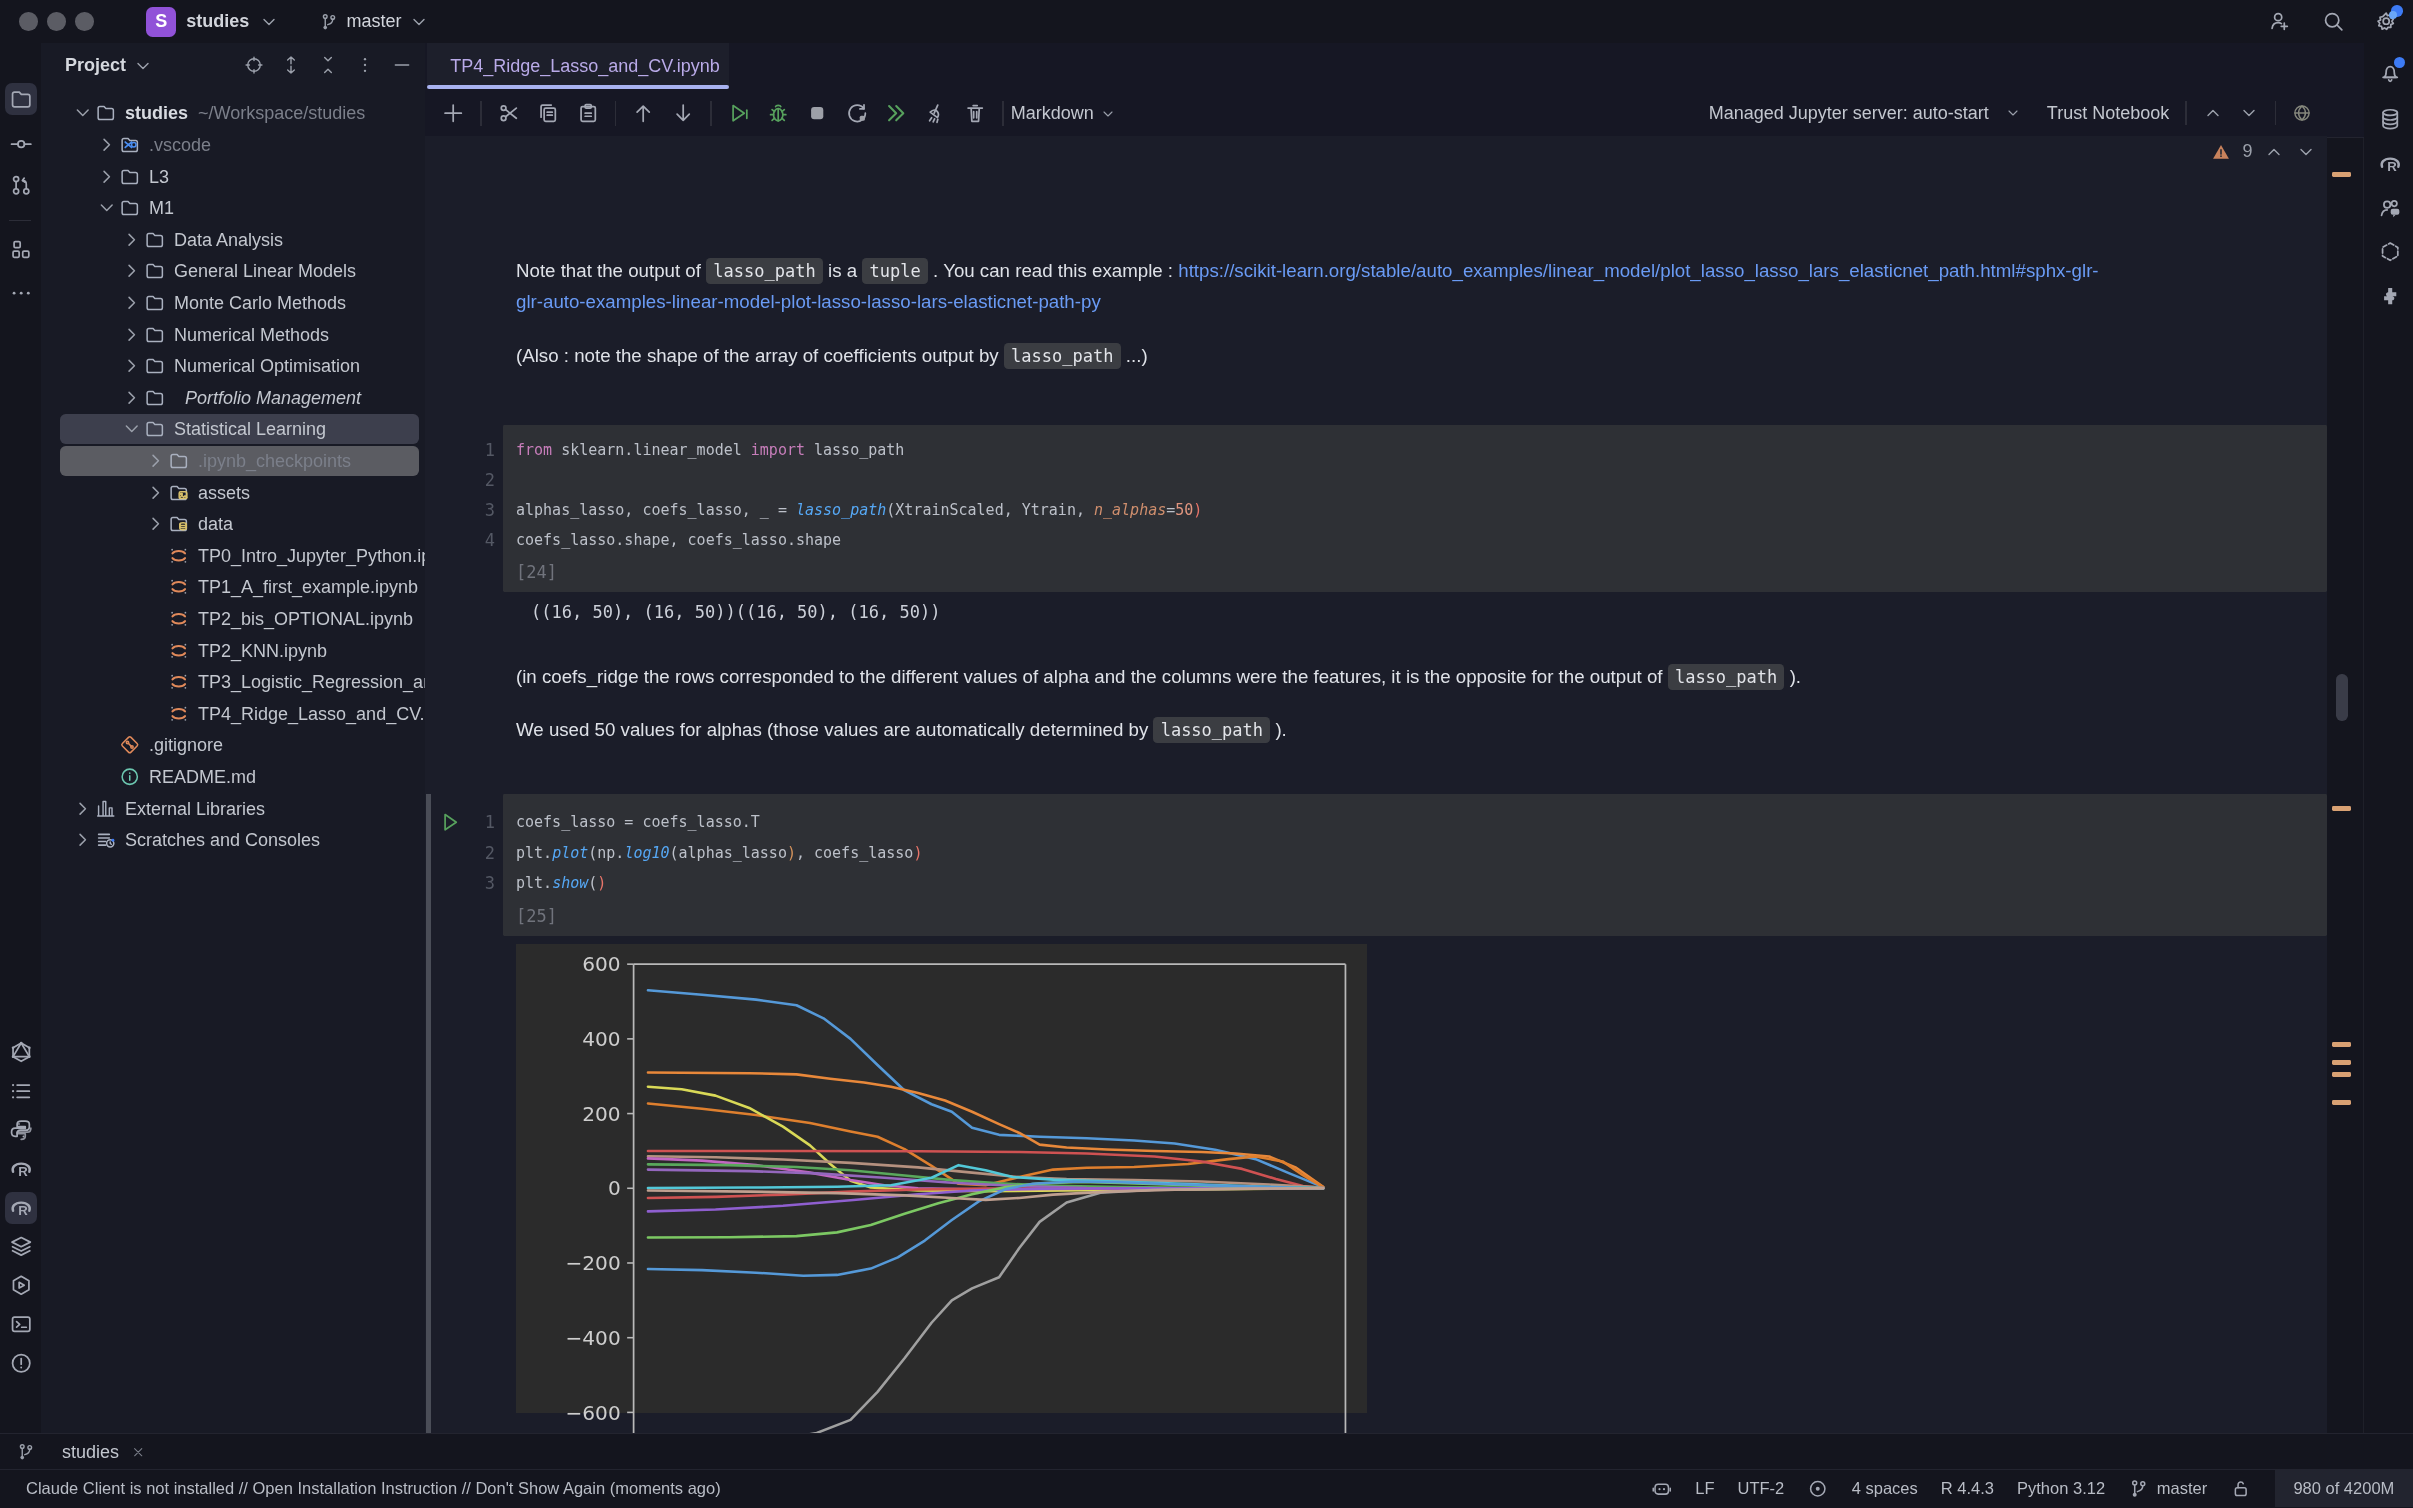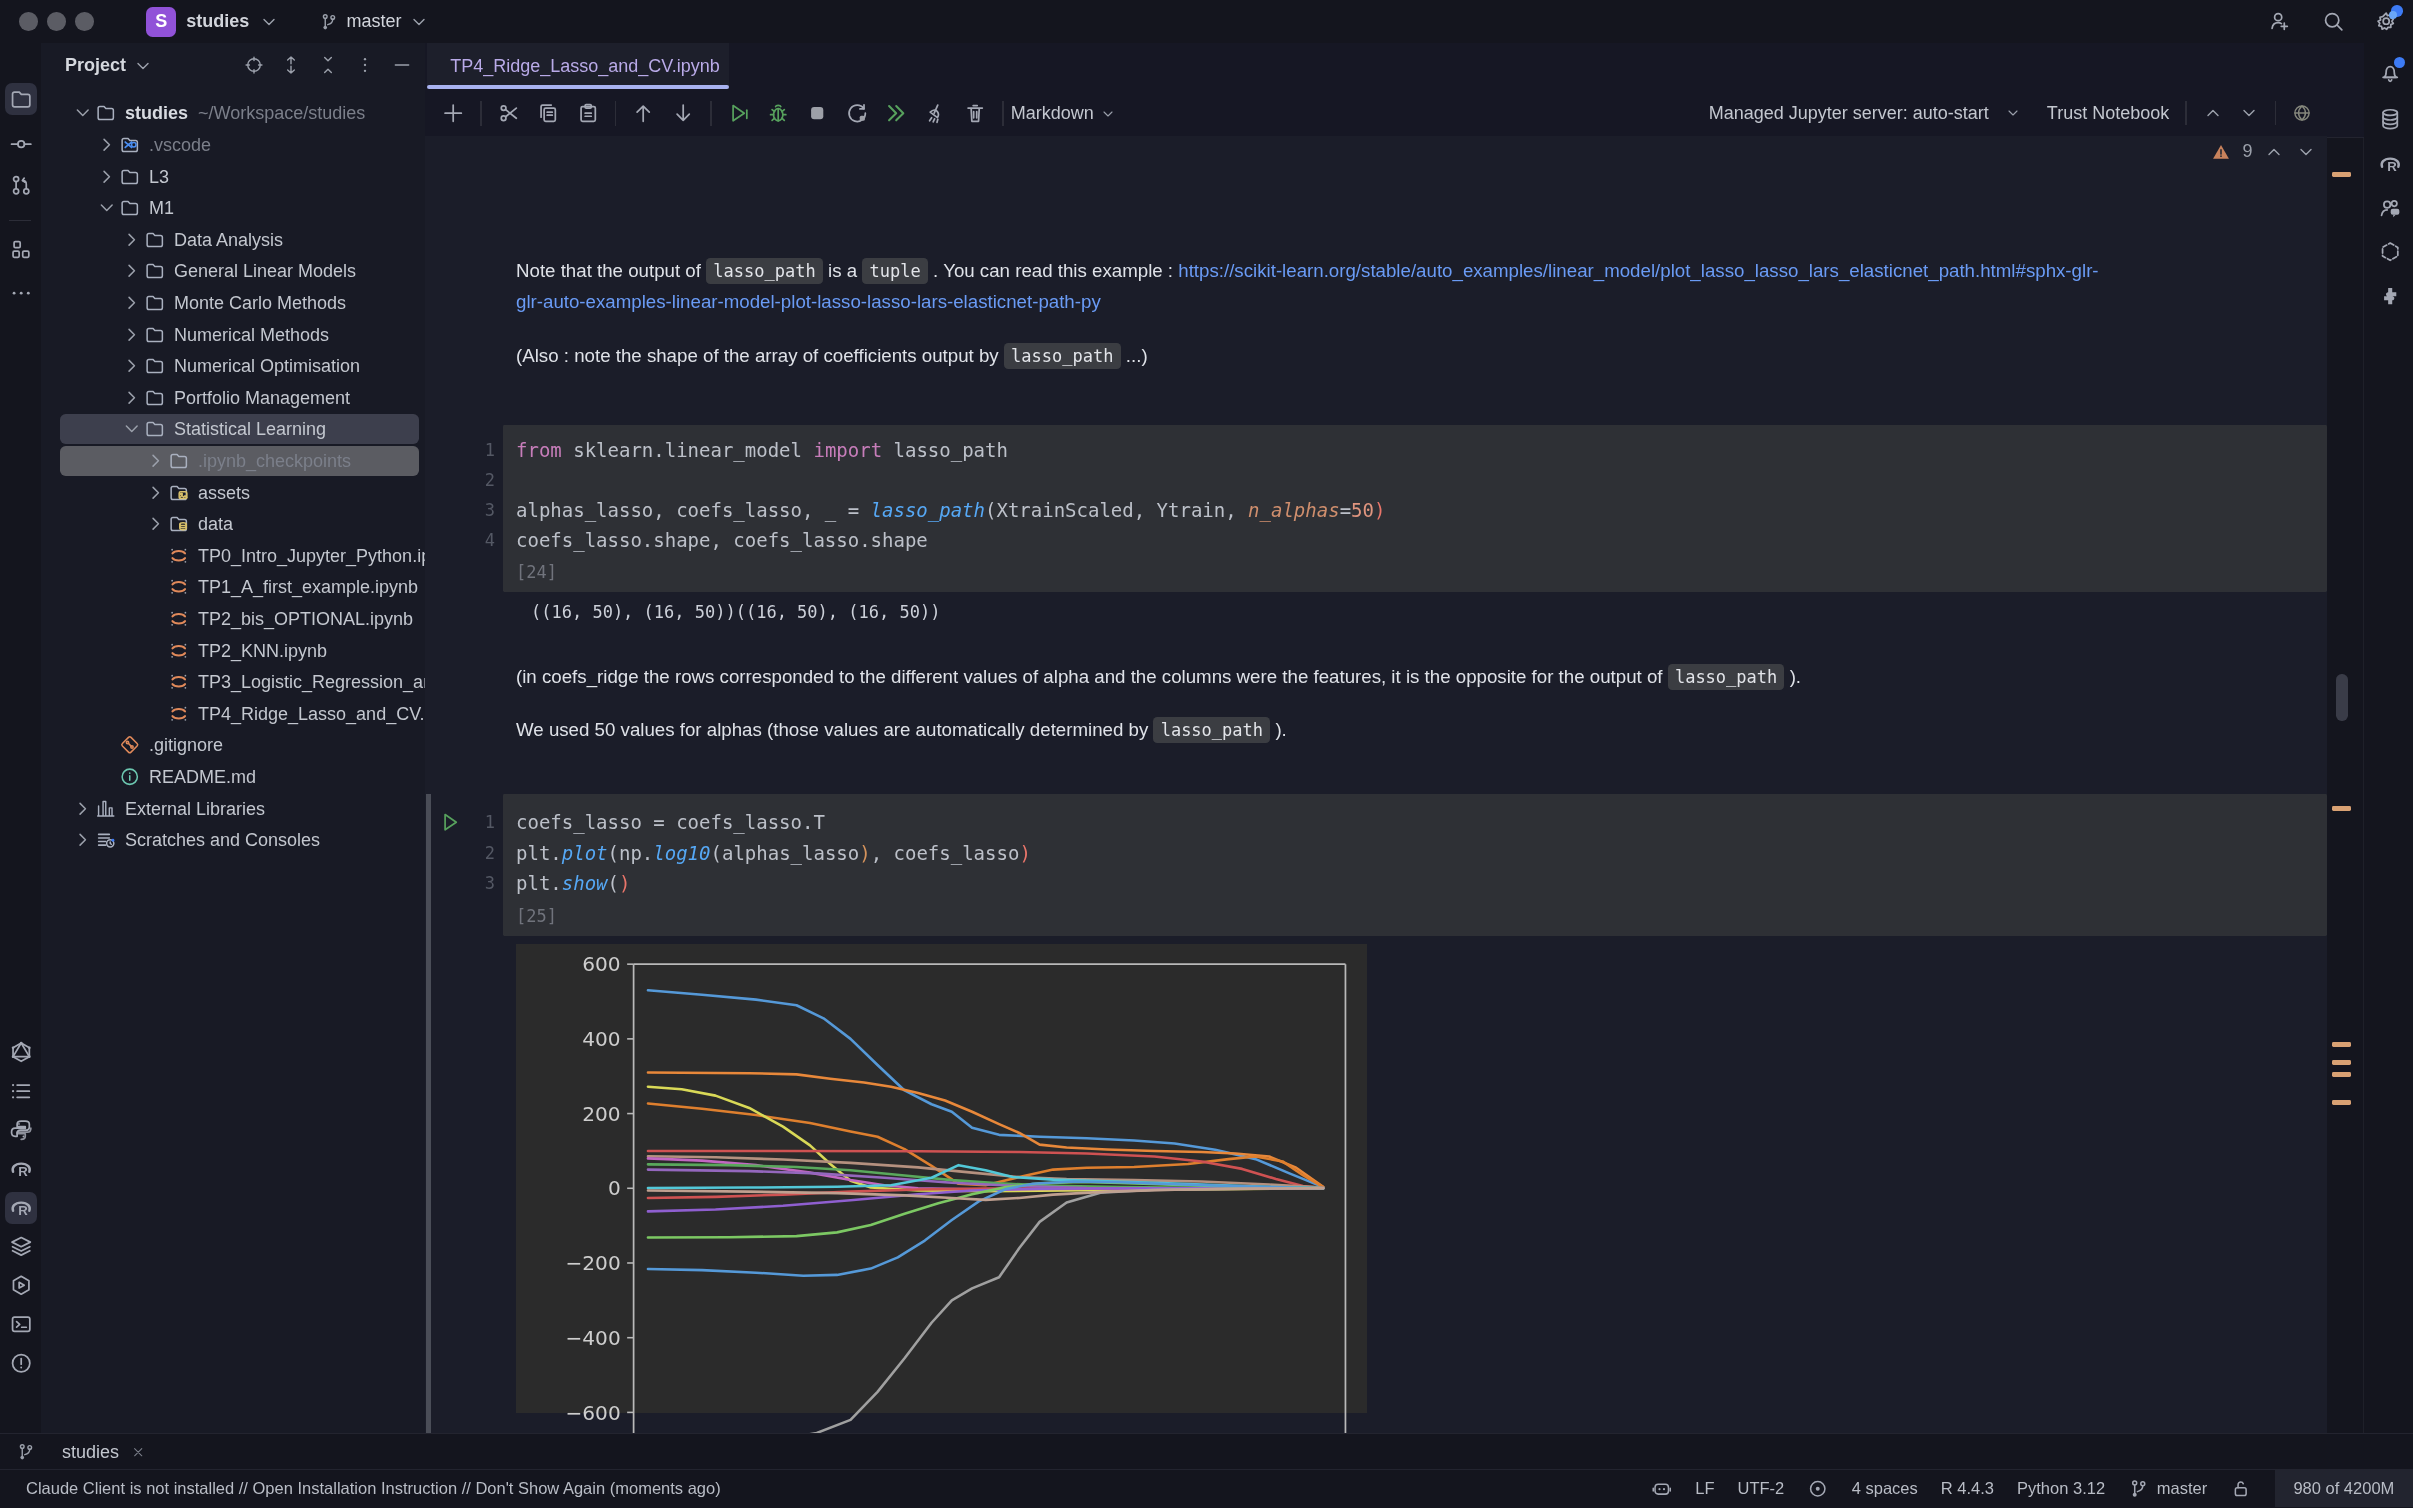--- a/index.html
+++ b/index.html
@@ -495,7 +495,7 @@
               <path d="M3.5 7c0-1.2.8-2 2-2h4.6l2 2.2h6.4c1.2 0 2 .8 2 2v8.3c0 1.2-.8 2-2 2h-13c-1.2 0-2-.8-2-2z"></path>
             </svg>
           </span>
-          <span class="trlabel" style="left: 133px;">Portfolio Management</span>
+          <span class="trlabel" style="left: 144px; font-style: italic;">Portfolio Management</span>
         </div>
         <div class="treerow" style="top: 320px;">
           <div class="trbg sel"></div>

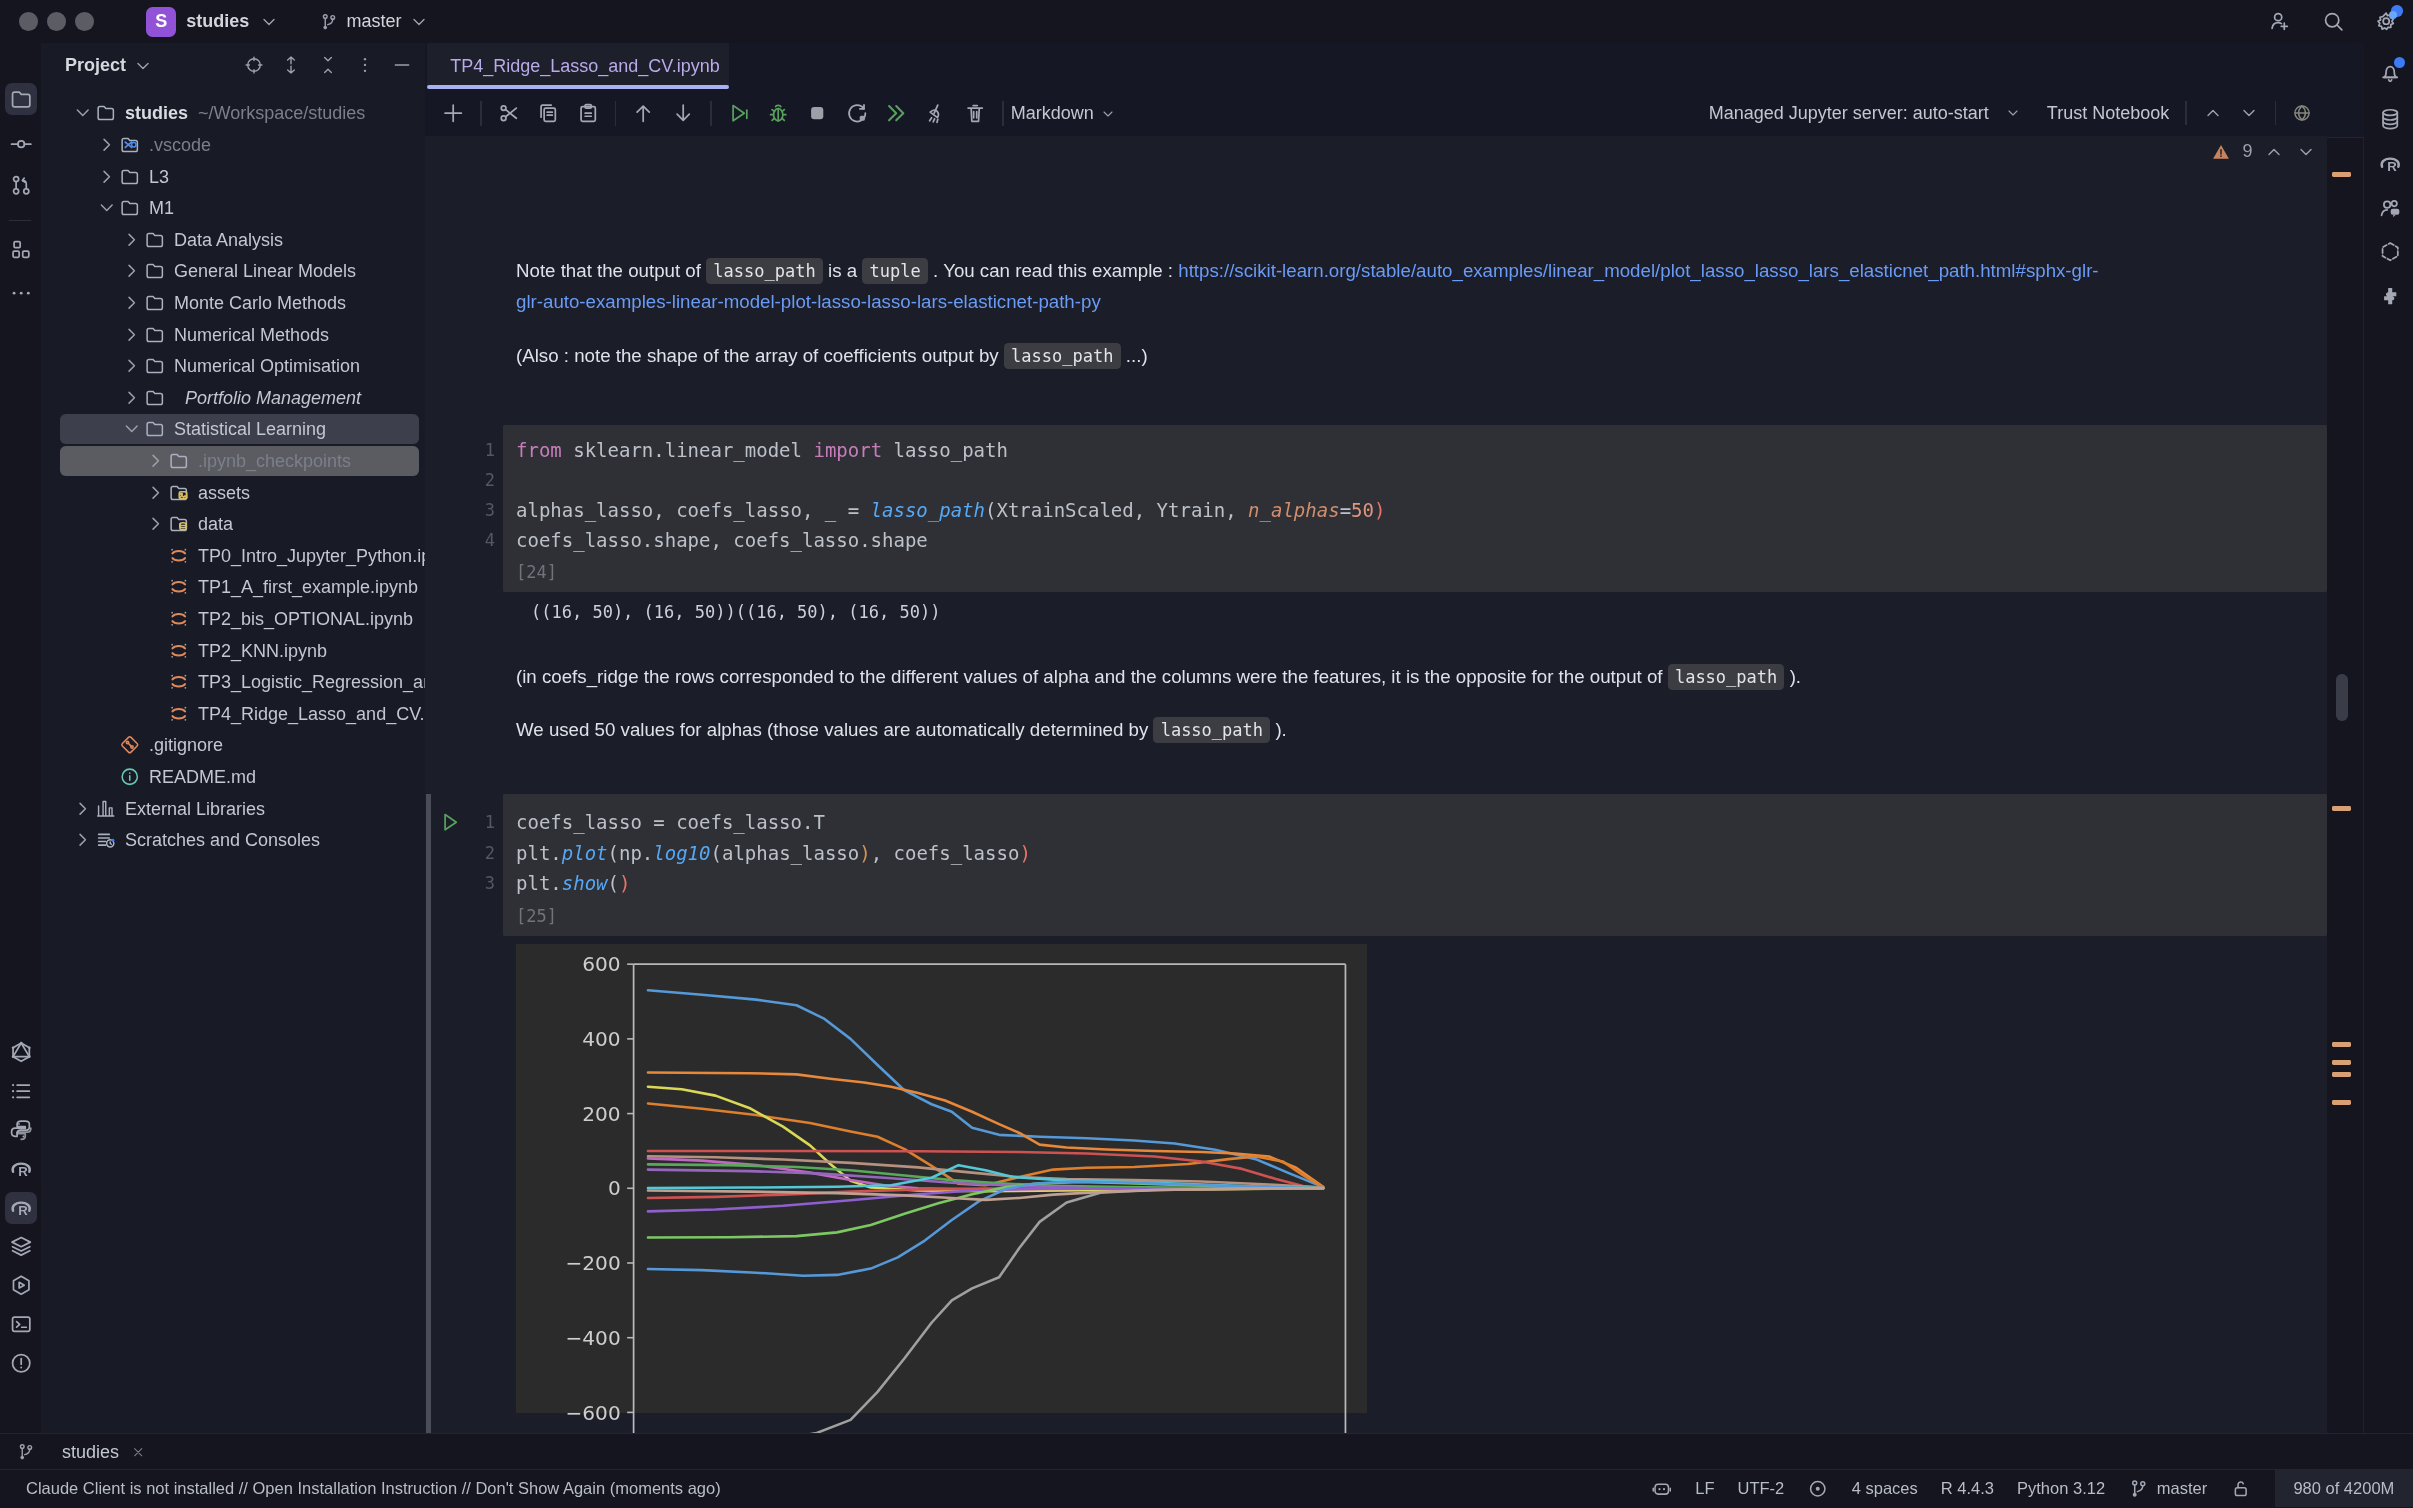--- a/index.html
+++ b/index.html
@@ -53,7 +53,7 @@
   .chip{font-family:"DejaVu Sans Mono",monospace;font-size:17px;background:#3b3d42;border-radius:4.3px;padding:2.9px 7.2px;color:#e2e4e9;}
   .lnk{color:#6a9bf5;}
   .codecell{position:absolute;left:78px;width:1824px;background:#2e3035;border-radius:1.4px;}
-  .codeline{position:absolute;left:91px;font-family:"DejaVu Sans Mono",monospace;font-size:19px;white-space:pre;color:#bcc0c9;line-height:29px;}
+  .codeline{position:absolute;left:91px;font-family:"DejaVu Sans Mono",monospace;font-size:15px;white-space:pre;color:#bcc0c9;line-height:29px;}
   .lineno{position:absolute;left:20px;width:50px;text-align:right;font-family:"DejaVu Sans Mono",monospace;font-size:17px;color:#545864;line-height:29px;}
   .execlab{position:absolute;left:91px;font-family:"DejaVu Sans Mono",monospace;font-size:17px;color:#70737c;line-height:29px;}
   .outline{position:absolute;left:106px;font-family:"DejaVu Sans Mono",monospace;font-size:17px;color:#ccd0d9;white-space:pre;line-height:29px;}

